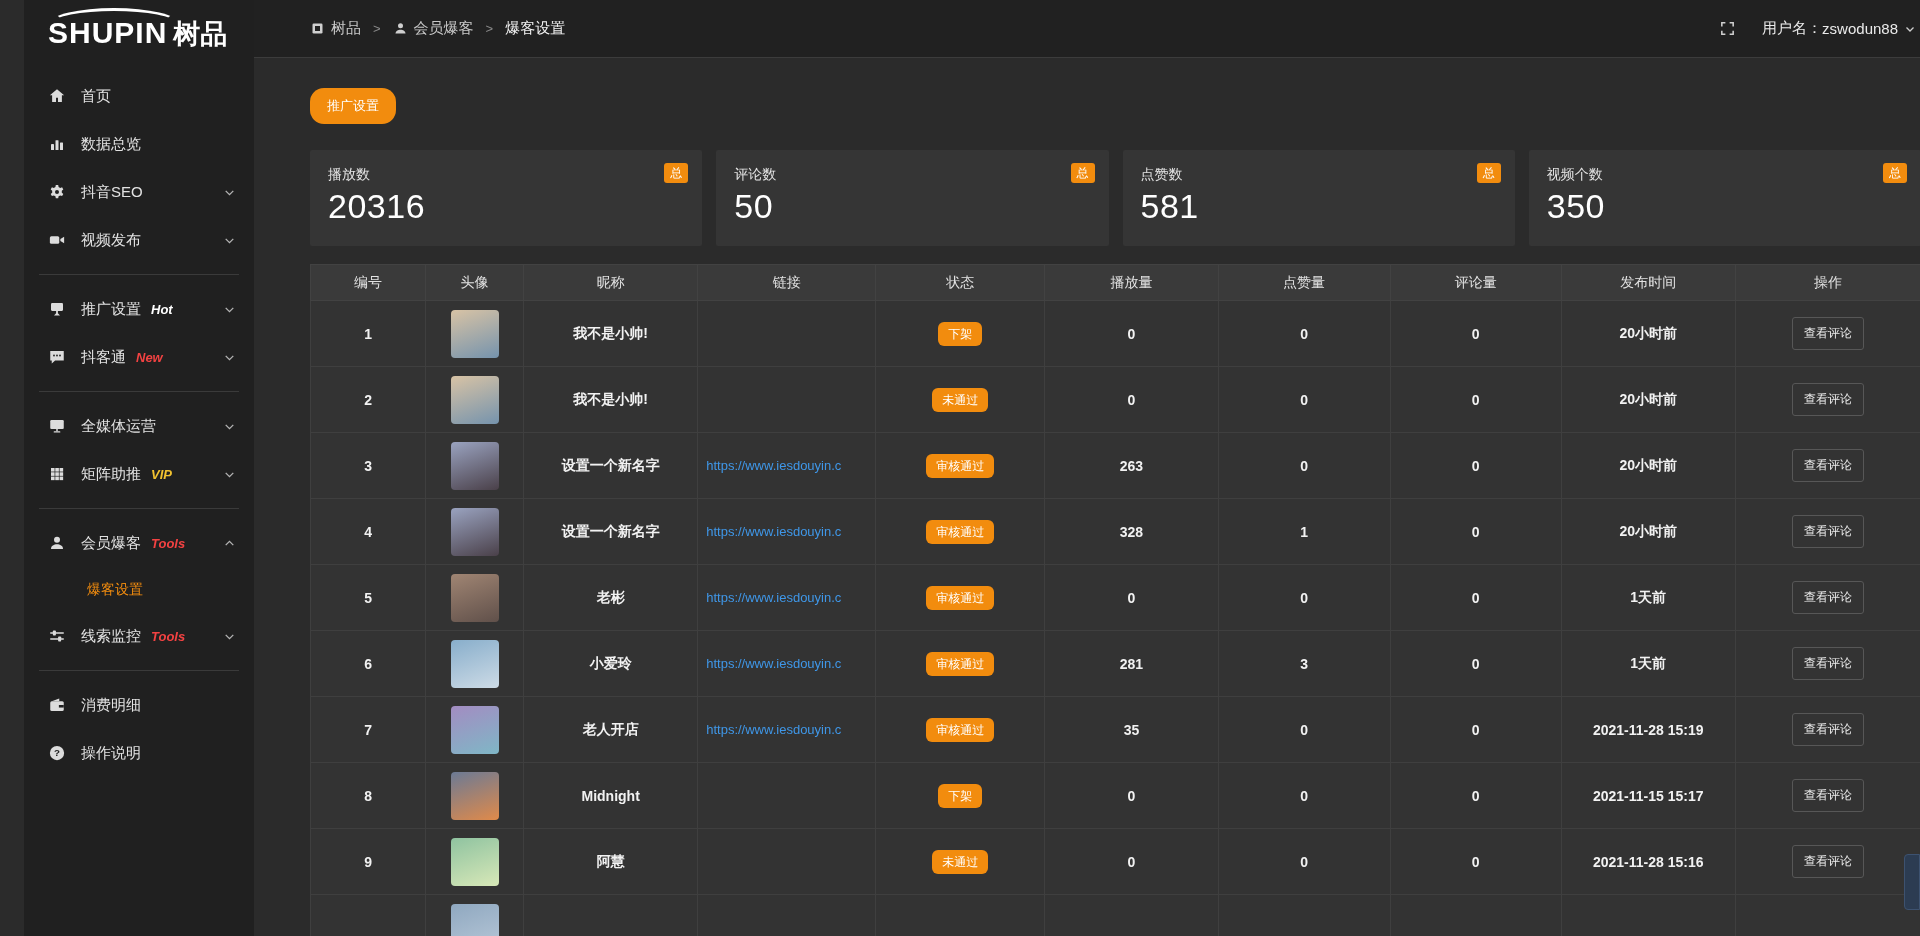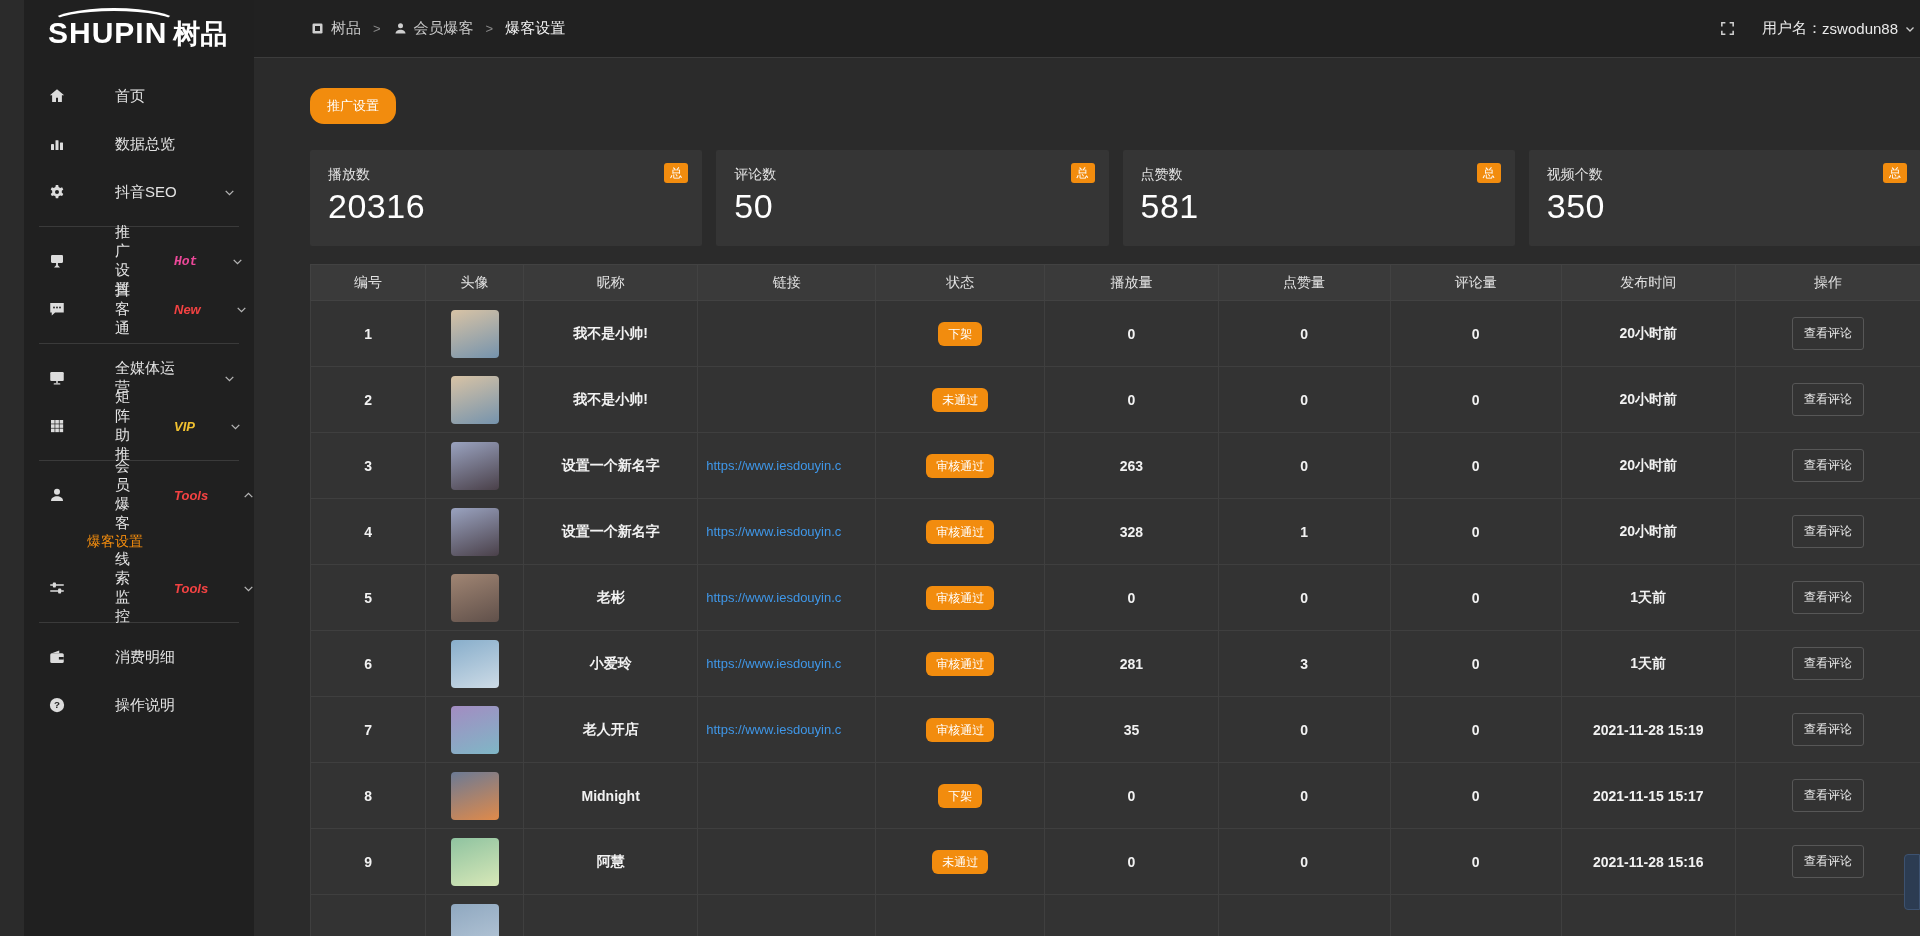--- a/index.html
+++ b/index.html
@@ -20,7 +20,7 @@
   .logo-en{font-size:30px; font-weight:900; letter-spacing:1px; color:#fff;}
   .logo-cn{font-size:27px; font-weight:700; color:#fff; margin-left:6px;}
   .menu{padding-top:8px;}
-  .menu-item{display:flex; align-items:center; height:48px; padding:0 18px 0 24px; cursor:pointer; color:#e3e3e3;gap:34px;}
+  .menu-item{display:flex; align-items:center; height:48px; padding:0 18px 0 24px; cursor:pointer; color:#e3e3e3;}
   .mi-icon{width:18px; height:18px; display:inline-flex; color:#dcdcdc;}
   .mi-icon svg{width:18px; height:18px;}
   .mi-label{margin-left:15px; font-size:15px;}

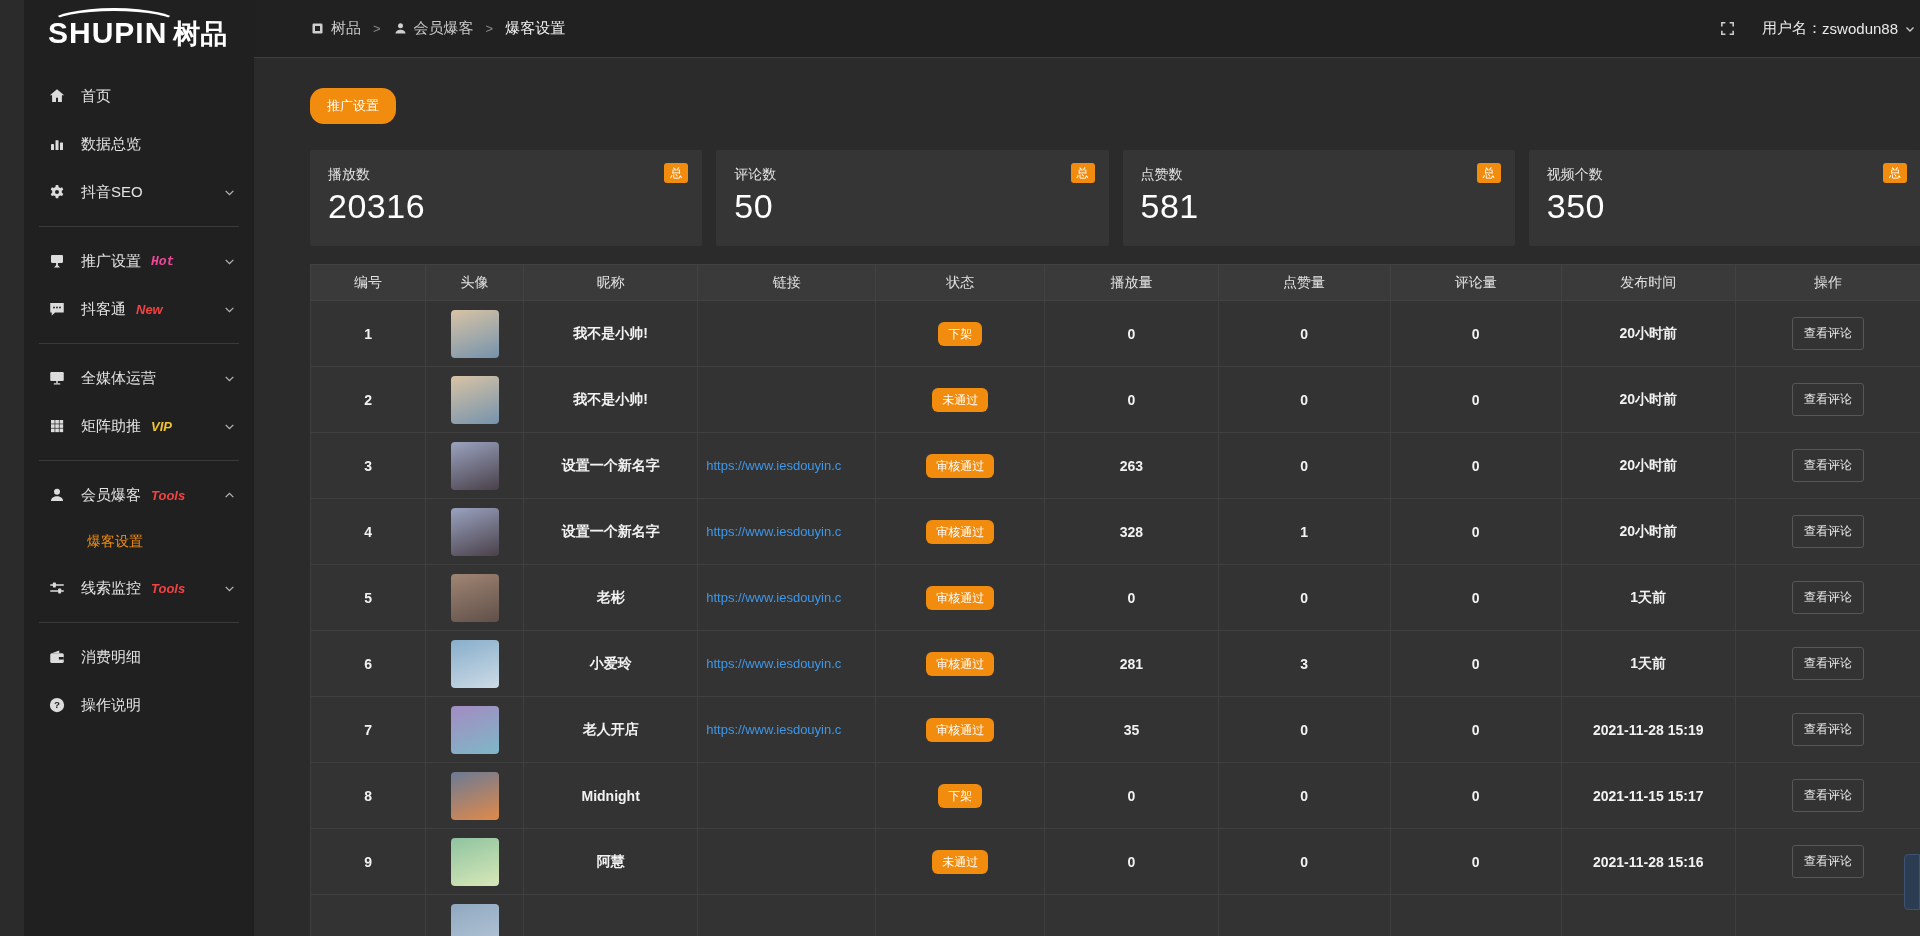--- a/index.html
+++ b/index.html
@@ -119,6 +119,20 @@
             </svg>
           </span>
         </div>
+        <div class="menu-item">
+          <span class="mi-icon">
+            <svg viewBox="0 0 24 24" fill="currentColor">
+              <rect x="2.5" y="7" width="12.5" height="10" rx="2"></rect>
+              <path d="M16.5 10.8 21.5 7.6v8.8l-5-3.2z"></path>
+            </svg>
+          </span>
+          <span class="mi-label">视频发布</span>
+          <span class="mi-chevron">
+            <svg viewBox="0 0 24 24" fill="none" stroke="currentColor" stroke-width="2.4">
+              <path d="M5 9l7 7 7-7"></path>
+            </svg>
+          </span>
+        </div>
         <div class="menu-divider"></div>
         <div class="menu-item">
           <span class="mi-icon">

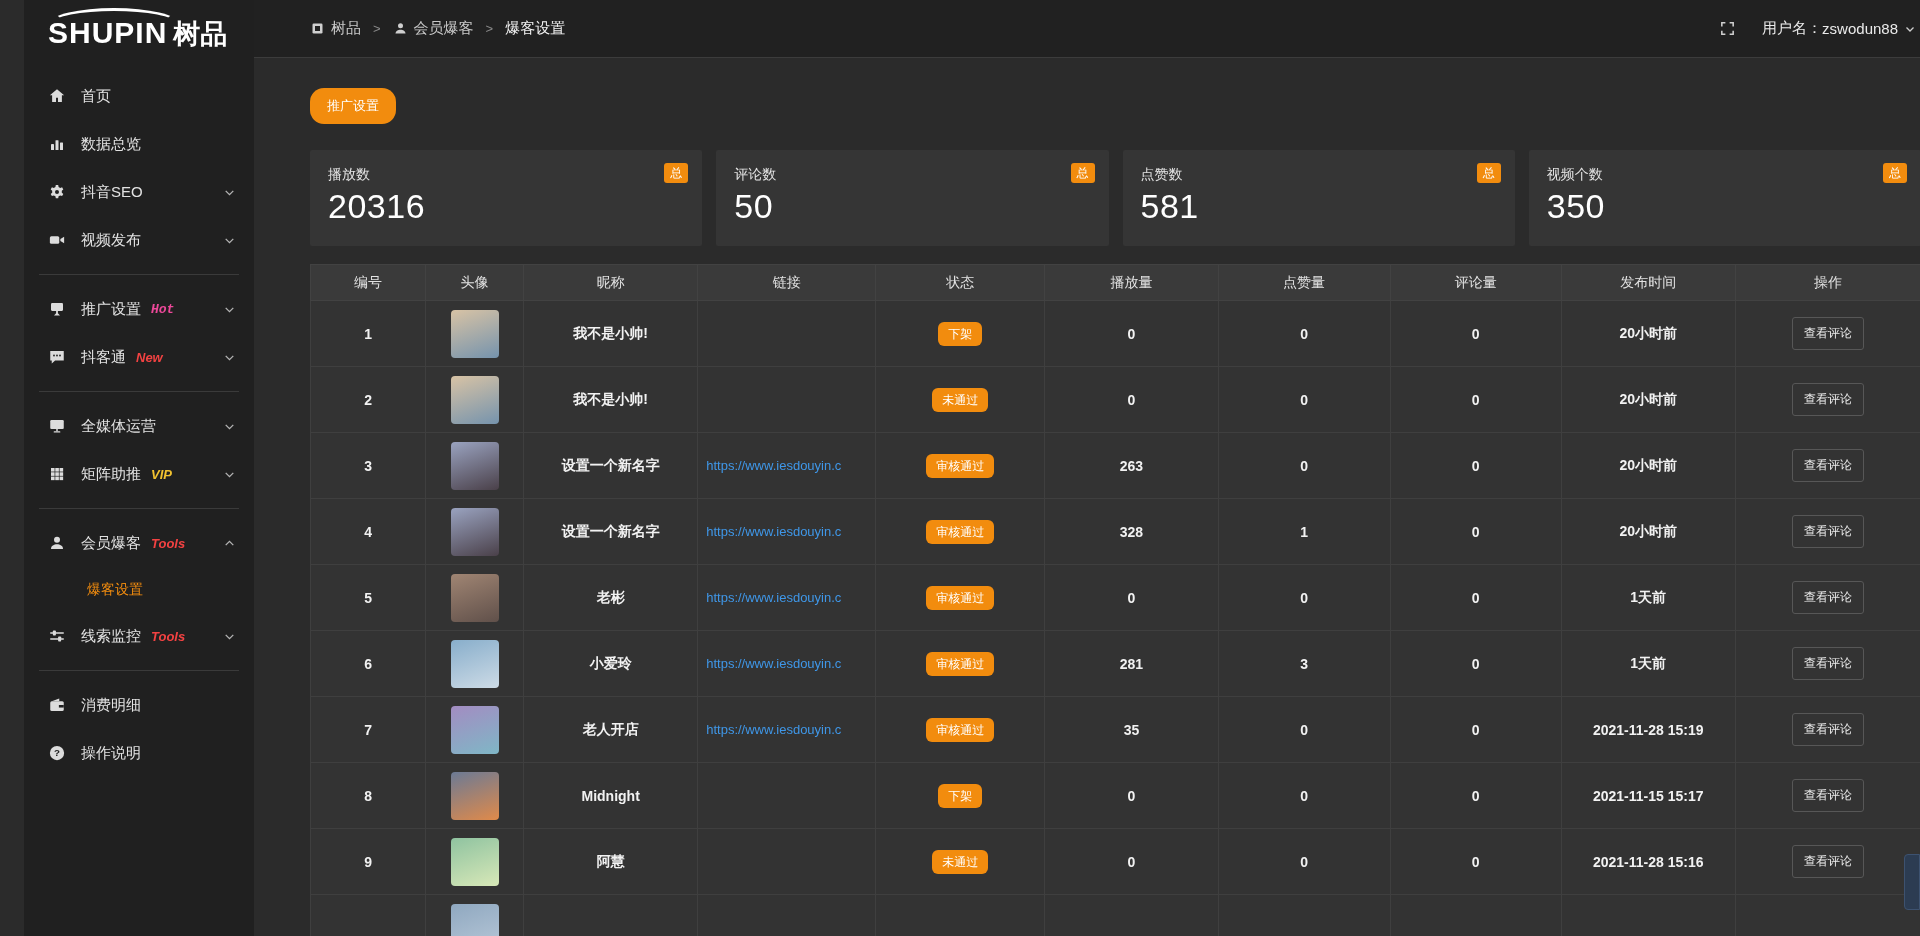--- a/index.html
+++ b/index.html
@@ -142,7 +142,7 @@
             </svg>
           </span>
           <span class="mi-label">推广设置</span>
-          <span class="mi-badge" style="color: #ec4899; font-family: Liberation Mono, monospace;">Hot</span>
+          <span class="mi-badge" style="color: #ffffff;">Hot</span>
           <span class="mi-chevron">
             <svg viewBox="0 0 24 24" fill="none" stroke="currentColor" stroke-width="2.4">
               <path d="M5 9l7 7 7-7"></path>

